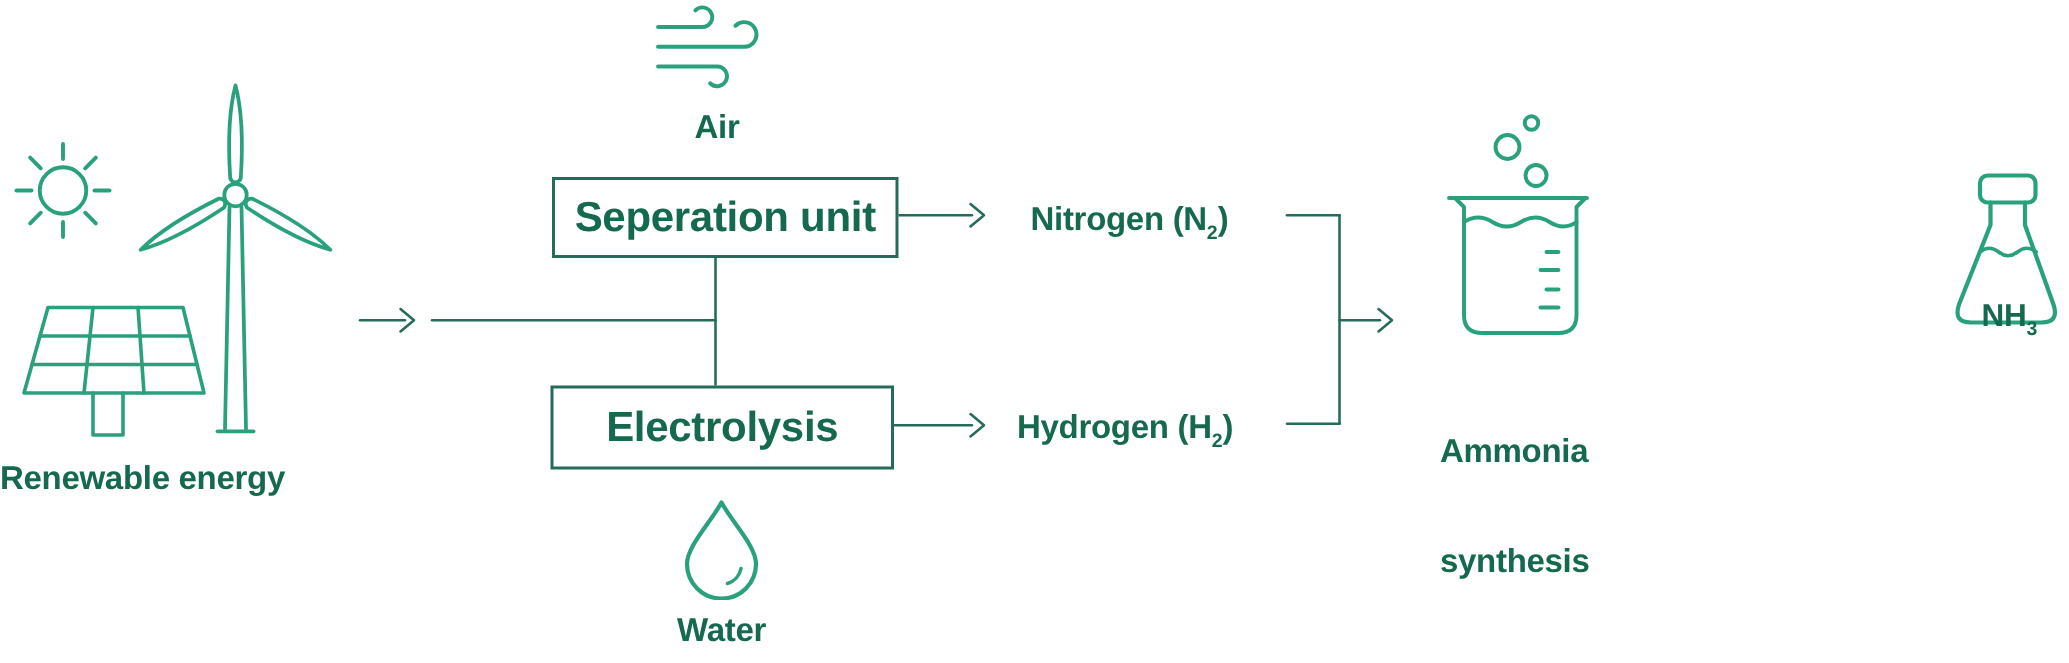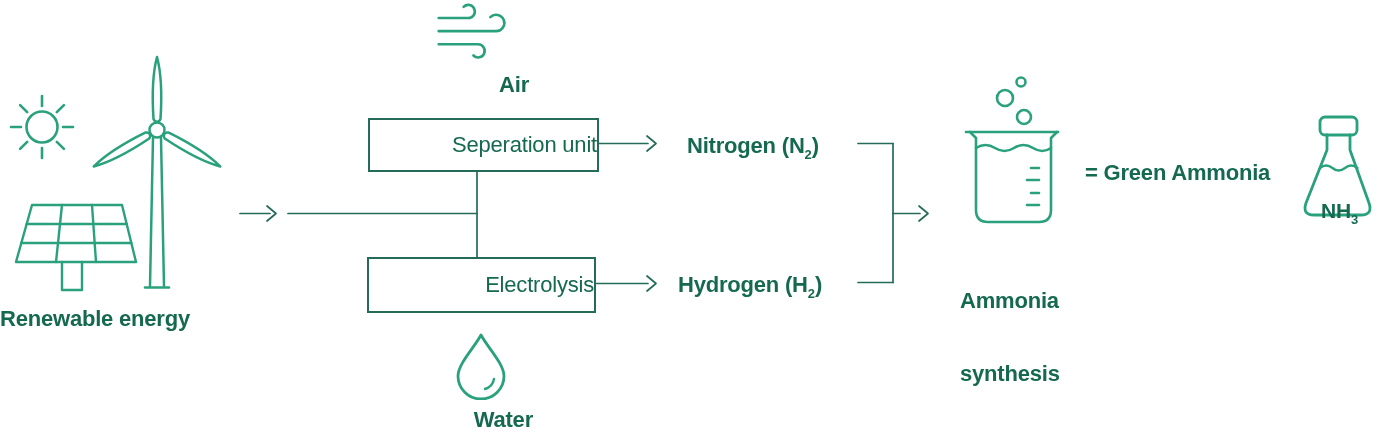--- a/index.html
+++ b/index.html
@@ -18,7 +18,7 @@
     position:absolute;color:var(--text);font-weight:700;
     font-size:22px;line-height:26px;letter-spacing:-0.2px;white-space:nowrap;
   }
-  .center{text-align:right;}
+  .center{text-align:center;}
   .sub{font-size:13px;position:relative;top:6px;letter-spacing:0;}
   .pbox{
     position:absolute;border:2px solid var(--line);background:var(--bg);

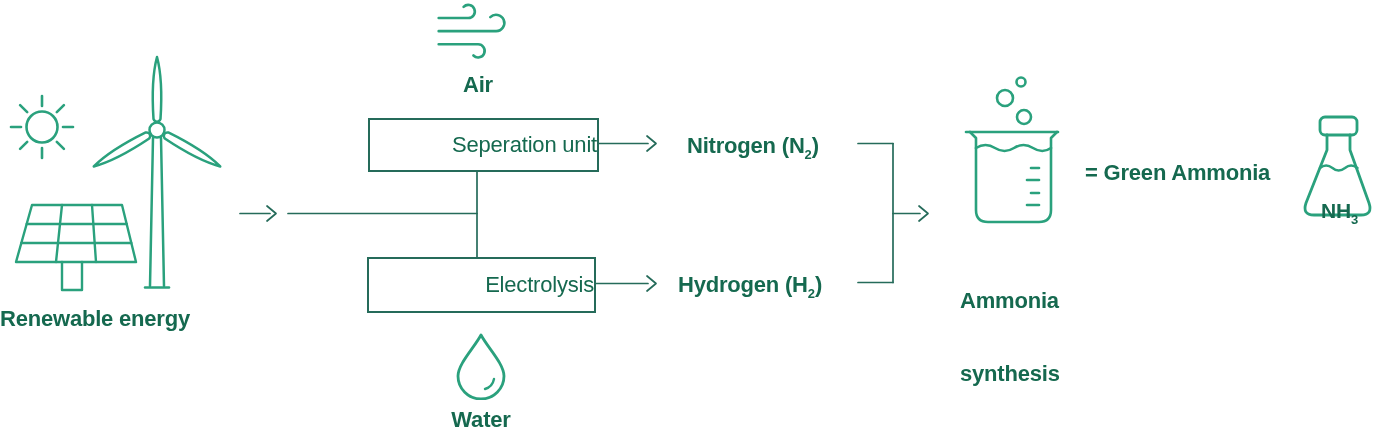--- a/index.html
+++ b/index.html
@@ -22,8 +22,8 @@
   .sub{font-size:13px;position:relative;top:6px;letter-spacing:0;}
   .pbox{
     position:absolute;border:2px solid var(--line);background:var(--bg);
-    display:flex;align-items:center;justify-content:flex-end;
-    color:var(--text);font-weight:400;font-size:22px;letter-spacing:-0.2px;
+    display:flex;align-items:center;justify-content:center;
+    color:var(--text);font-weight:700;font-size:28px;letter-spacing:-0.2px;
   }
   .twoline span{display:block;margin-top:44px;}
   svg{display:block;}

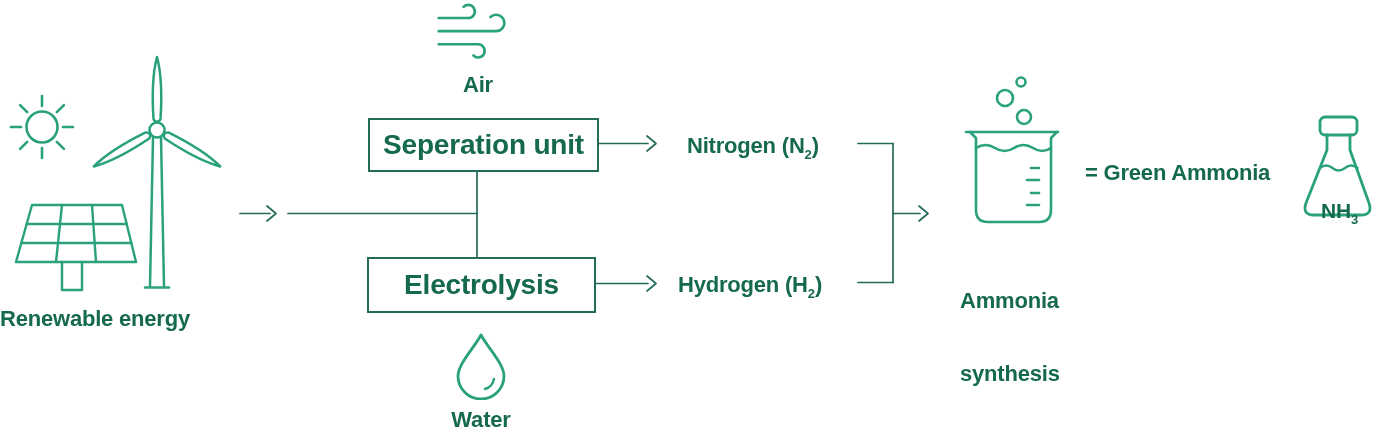--- a/index.html
+++ b/index.html
@@ -166,7 +166,6 @@
     <span>synthesis</span>
   </div>
 
-  <div class="label" style="left:1085px;top:160px">= Green Ammonia</div>
 
   <svg class="abs" style="left:1300px;top:112px" width="78" height="110" viewBox="0 0 78 110">
     <rect class="stroke-i" x="20" y="5" width="37" height="18" rx="5" stroke-width="2.8"></rect>

